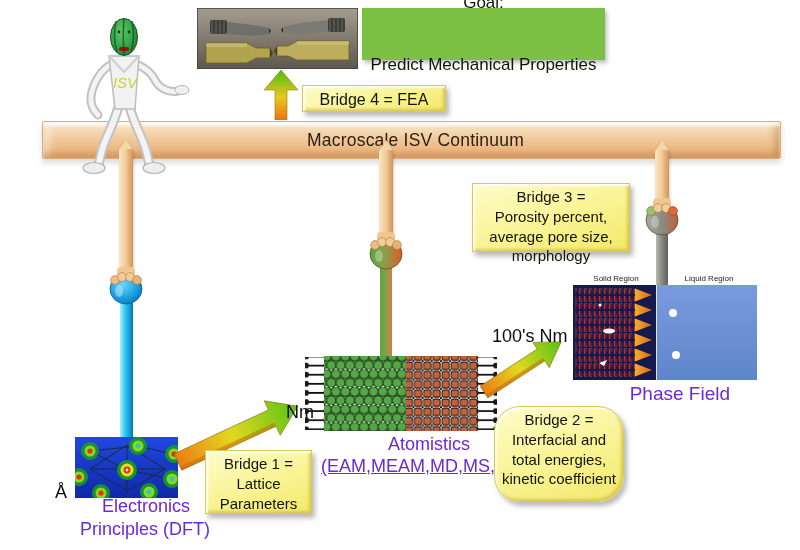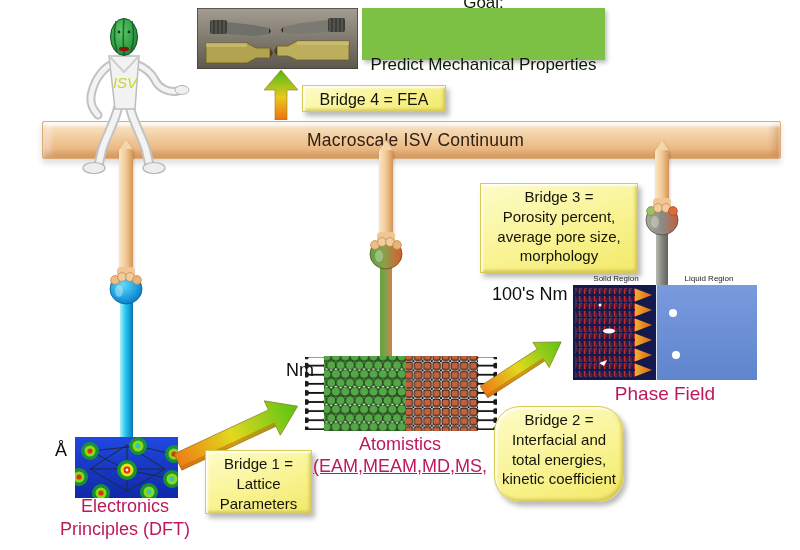--- a/index.html
+++ b/index.html
@@ -193,7 +193,7 @@
     <div class="ln">Bridge 4 = FEA</div>
   </div>
 
-  <div class="abs note" style="left:472px;top:183px;width:158px;height:90px;margin-left:8px;">
+  <div class="abs note" style="left:472px;top:183px;width:158px;height:69px;">
     <div class="ln">Bridge 3 =</div>
     <div class="ln">Porosity percent,</div>
     <div class="ln">average pore size,</div>

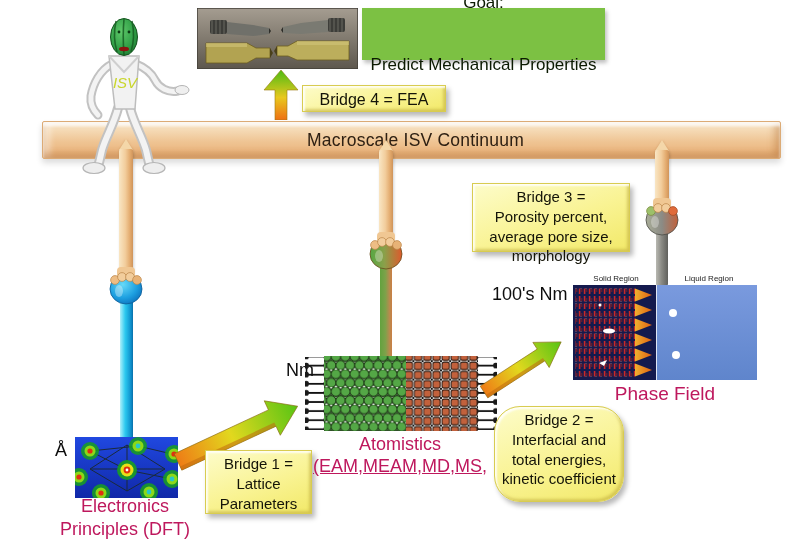--- a/index.html
+++ b/index.html
@@ -39,7 +39,7 @@
         align-items:center;justify-content:center;font-size:17px;line-height:1.35;color:#0c1a02;gap:39px;}
   
   .cap{font-size:18px;color:#be185d;text-align:center;white-space:nowrap;}
-  .unit{font-size:18px;color:#0d0d0d;white-space:nowrap;}
+  .unit{font-size:18px;color:#0d0d0d;white-space:nowrap;margin-top:42px;}
   .region-lbl{font-size:8px;color:#222;text-align:center;white-space:nowrap;}
   .bigcap{font-size:19px;}
 </style>

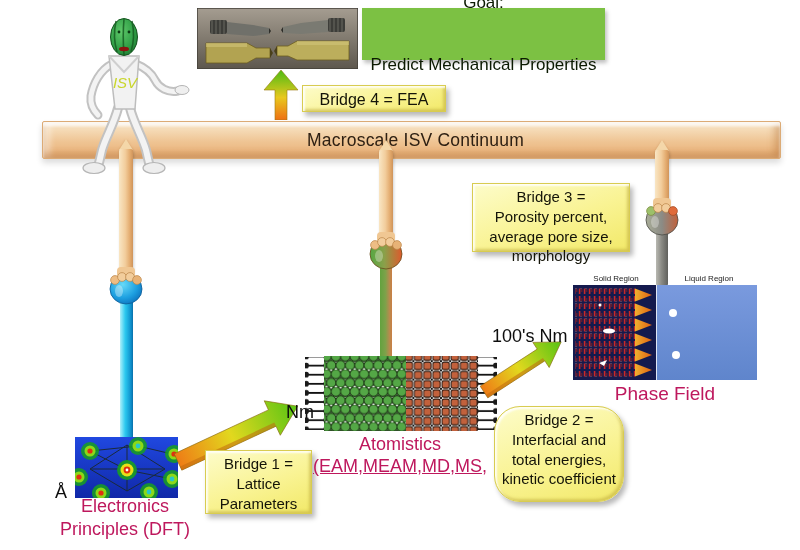--- a/index.html
+++ b/index.html
@@ -38,7 +38,7 @@
         box-shadow:2px 3px 4px rgba(0,0,0,.25);display:flex;flex-direction:column;
         align-items:center;justify-content:center;font-size:17px;line-height:1.35;color:#0c1a02;gap:39px;}
   
-  .cap{font-size:18px;color:#be185d;text-align:center;white-space:nowrap;}
+  .cap{font-size:18px;color:#6d28d9;text-align:right;white-space:nowrap;}
   .unit{font-size:18px;color:#0d0d0d;white-space:nowrap;margin-top:42px;}
   .region-lbl{font-size:8px;color:#222;text-align:center;white-space:nowrap;}
   .bigcap{font-size:19px;}

